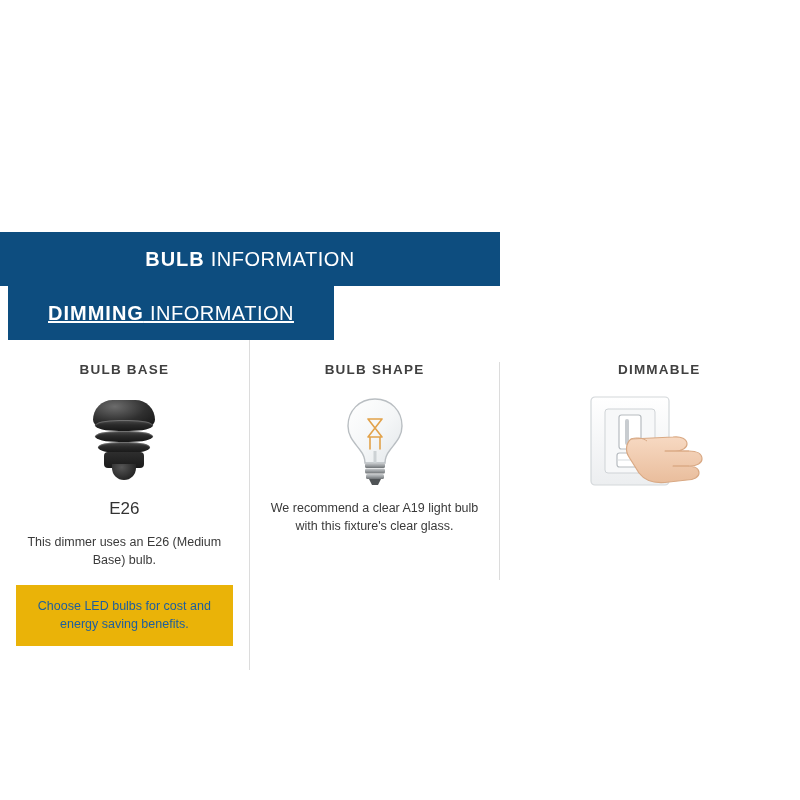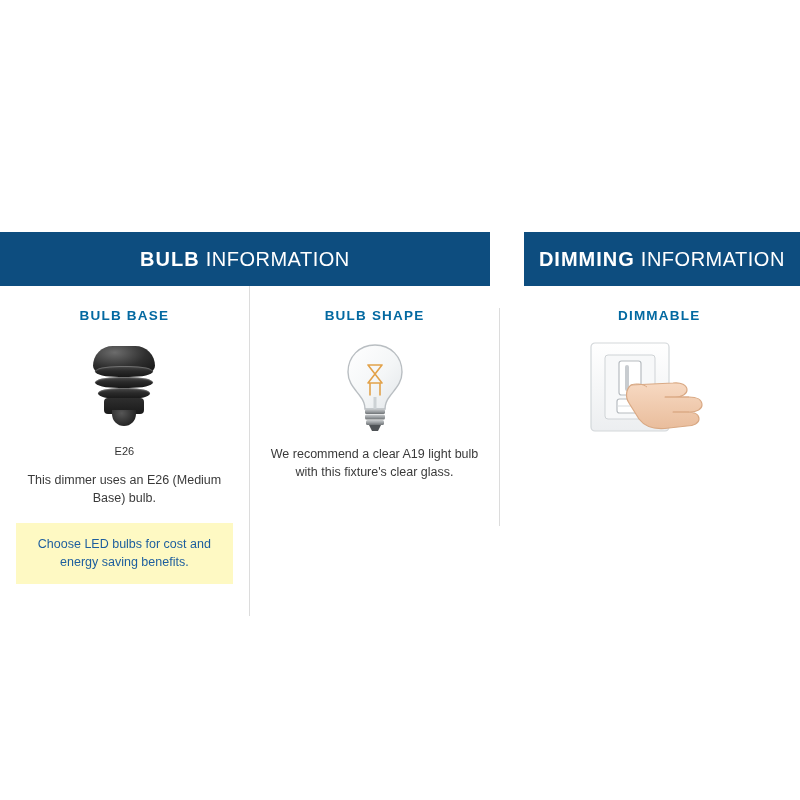--- a/index.html
+++ b/index.html
@@ -27,6 +27,7 @@
     display: flex;
     width: 800px;
     align-items: stretch;
+    flex-direction: column;
   }
 
   .band {

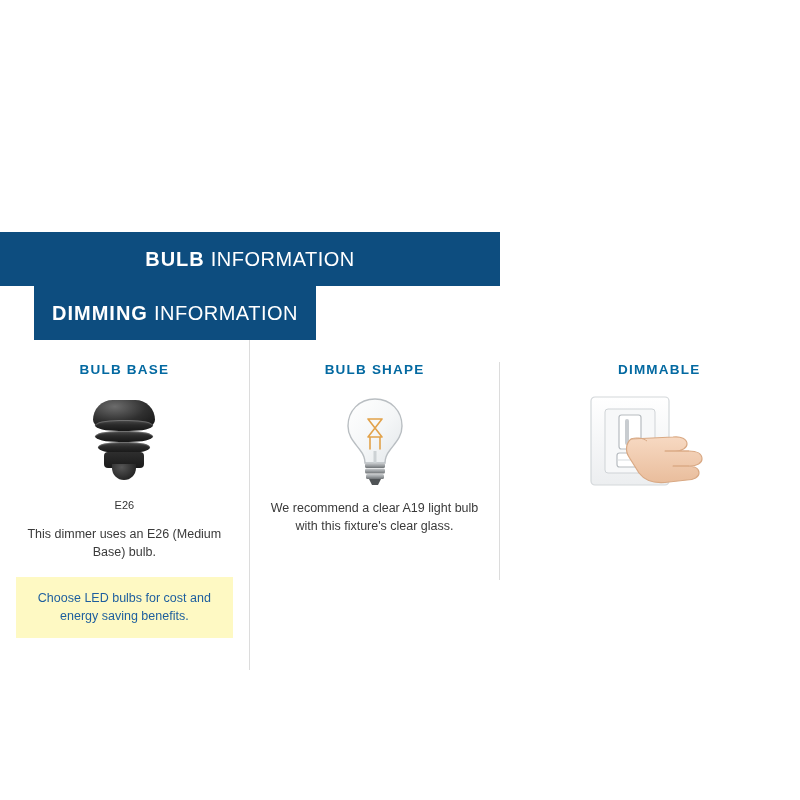--- a/index.html
+++ b/index.html
@@ -40,7 +40,7 @@
     letter-spacing: 0.5px;
   }
   .band-left { width: 500px; }
-  .band-right { width: 282px; margin-left: 34px; }
+  .band-right { width: 326px; margin-left: 8px; text-decoration: underline; }
 
   .band-title {
     font-size: 20px;

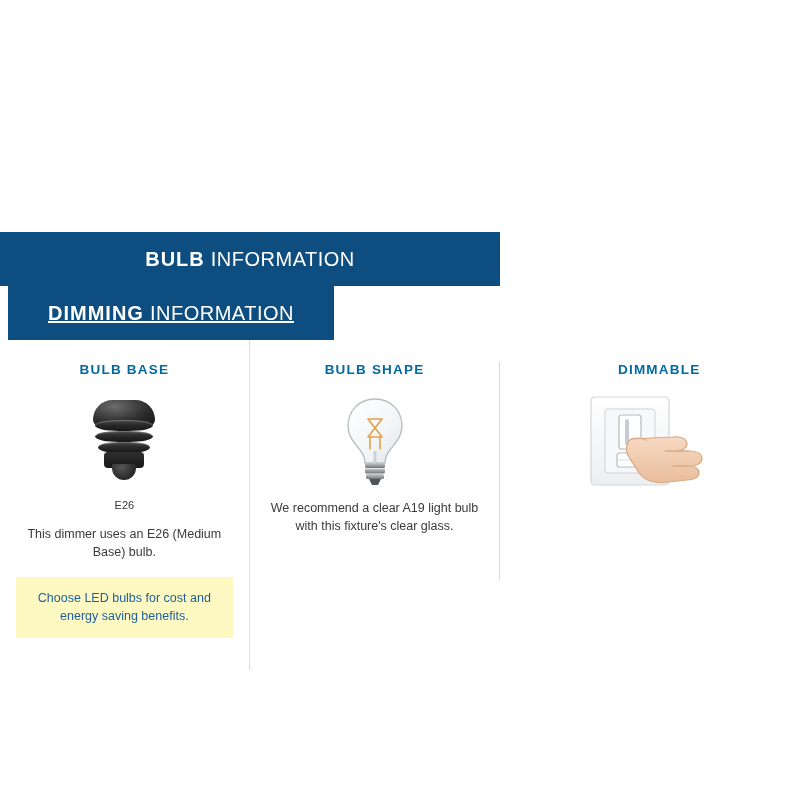--- a/index.html
+++ b/index.html
@@ -74,7 +74,7 @@
     font-size: 13.5px;
     font-weight: bold;
     letter-spacing: 1.2px;
-    color: #0369a1;
+    color: #404040;
     margin: 0 0 16px 0;
   }
 

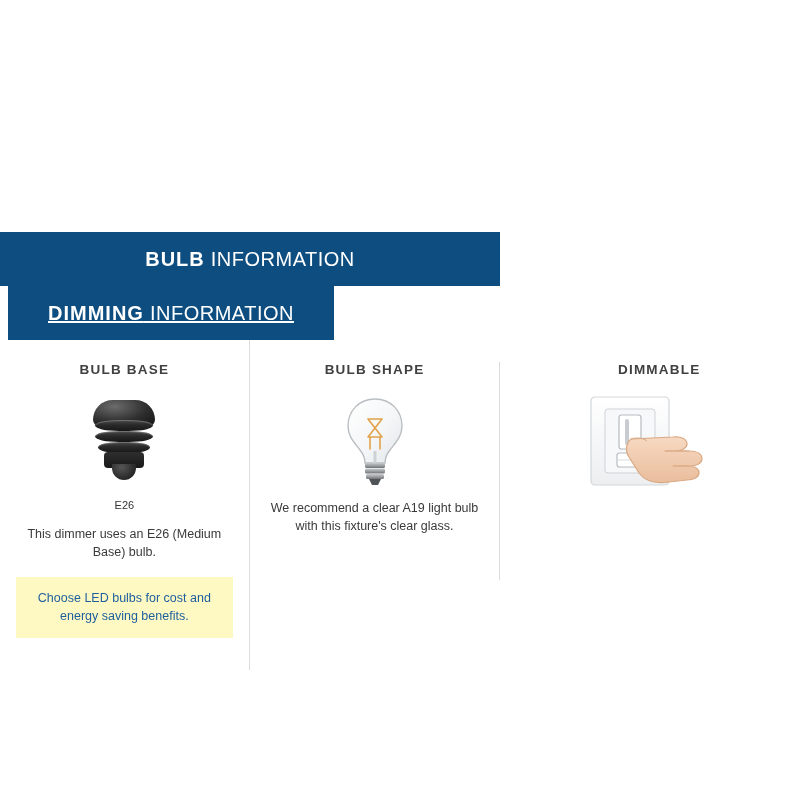--- a/index.html
+++ b/index.html
@@ -87,7 +87,7 @@
   }
 
   .art-label {
-    font-size: 11px;
+    font-size: 17px;
     color: #333333;
     margin-bottom: 14px;
   }

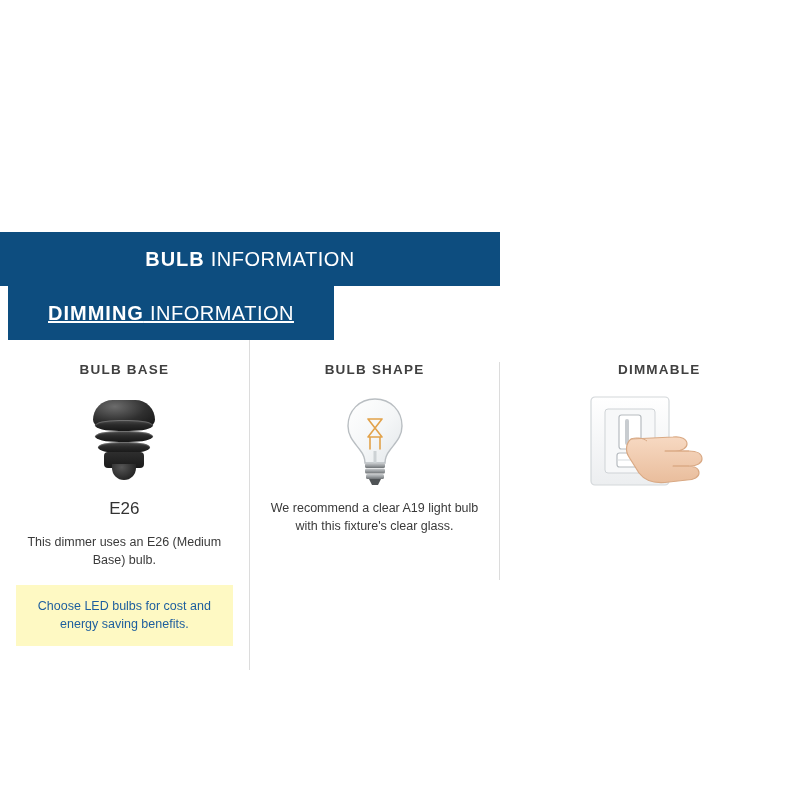--- a/index.html
+++ b/index.html
@@ -102,7 +102,7 @@
 
   .tip {
     margin-top: 16px;
-    background: #fef9c3;
+    background: #eab308;
     color: #1d5e9e;
     font-size: 12.5px;
     line-height: 1.45;

